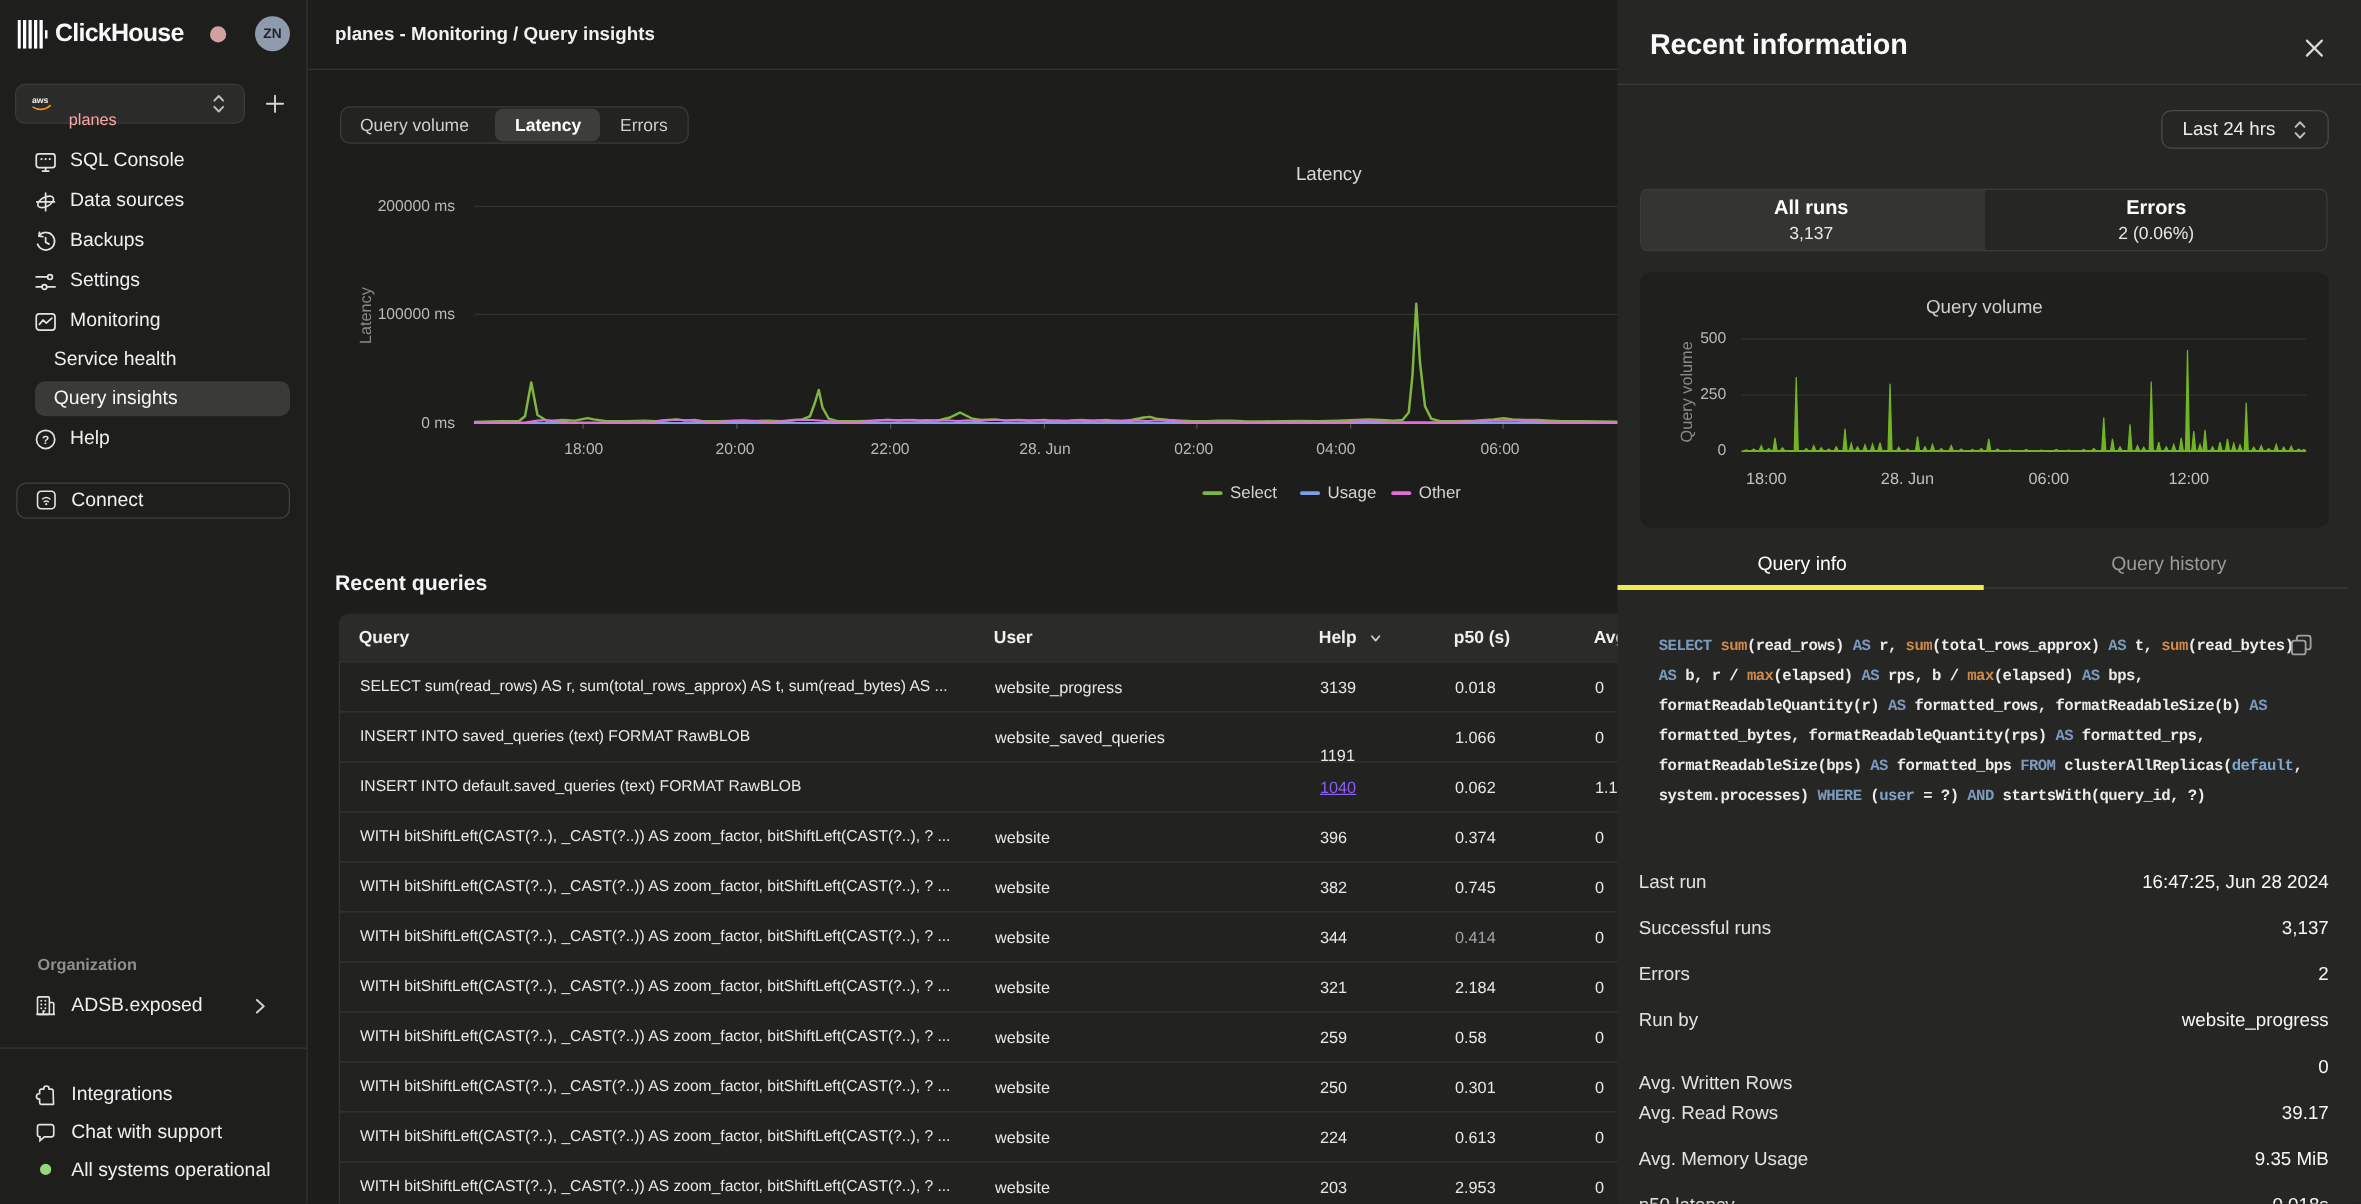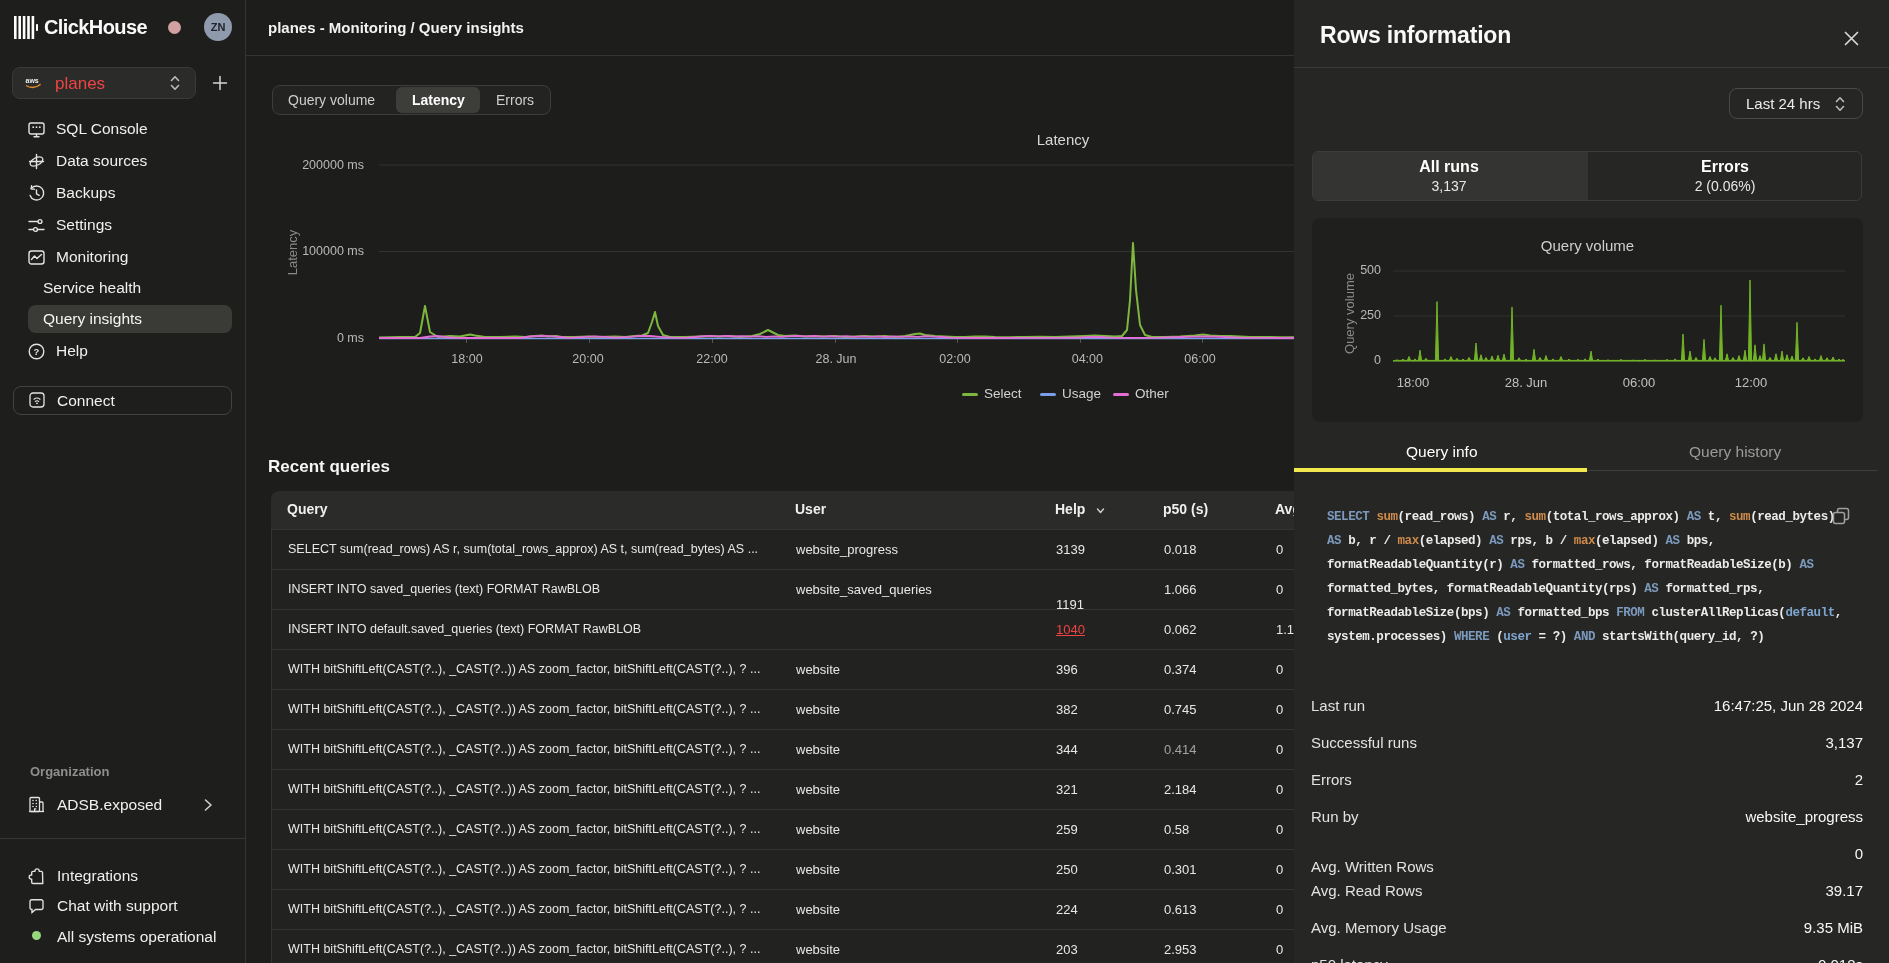--- a/index.html
+++ b/index.html
@@ -267,7 +267,7 @@
 
   <div class="abs" id="panel" style="left:1294px;top:0;width:595px;height:963px;background:#262624;">
     <div class="abs" style="left:0;top:0;width:595px;height:68px;border-bottom:1px solid #3a3a38;"></div>
-    <div class="abs" style="left:26px;top:22px;font-size:23px;font-weight:700;color:#fafafa;letter-spacing:-0.2px;">Rows information</div>
+    <div class="abs" style="left:26px;top:22px;font-size:23px;font-weight:700;color:#fafafa;letter-spacing:-0.2px;">Recent information</div>
     <svg class="abs" style="left:549px;top:30px;" width="17" height="17" viewBox="0 0 17 17">
       <path d="M2.5 2.5 L14.5 14.5 M14.5 2.5 L2.5 14.5" stroke="#d8d8d8" stroke-width="1.7" stroke-linecap="round"></path>
     </svg>

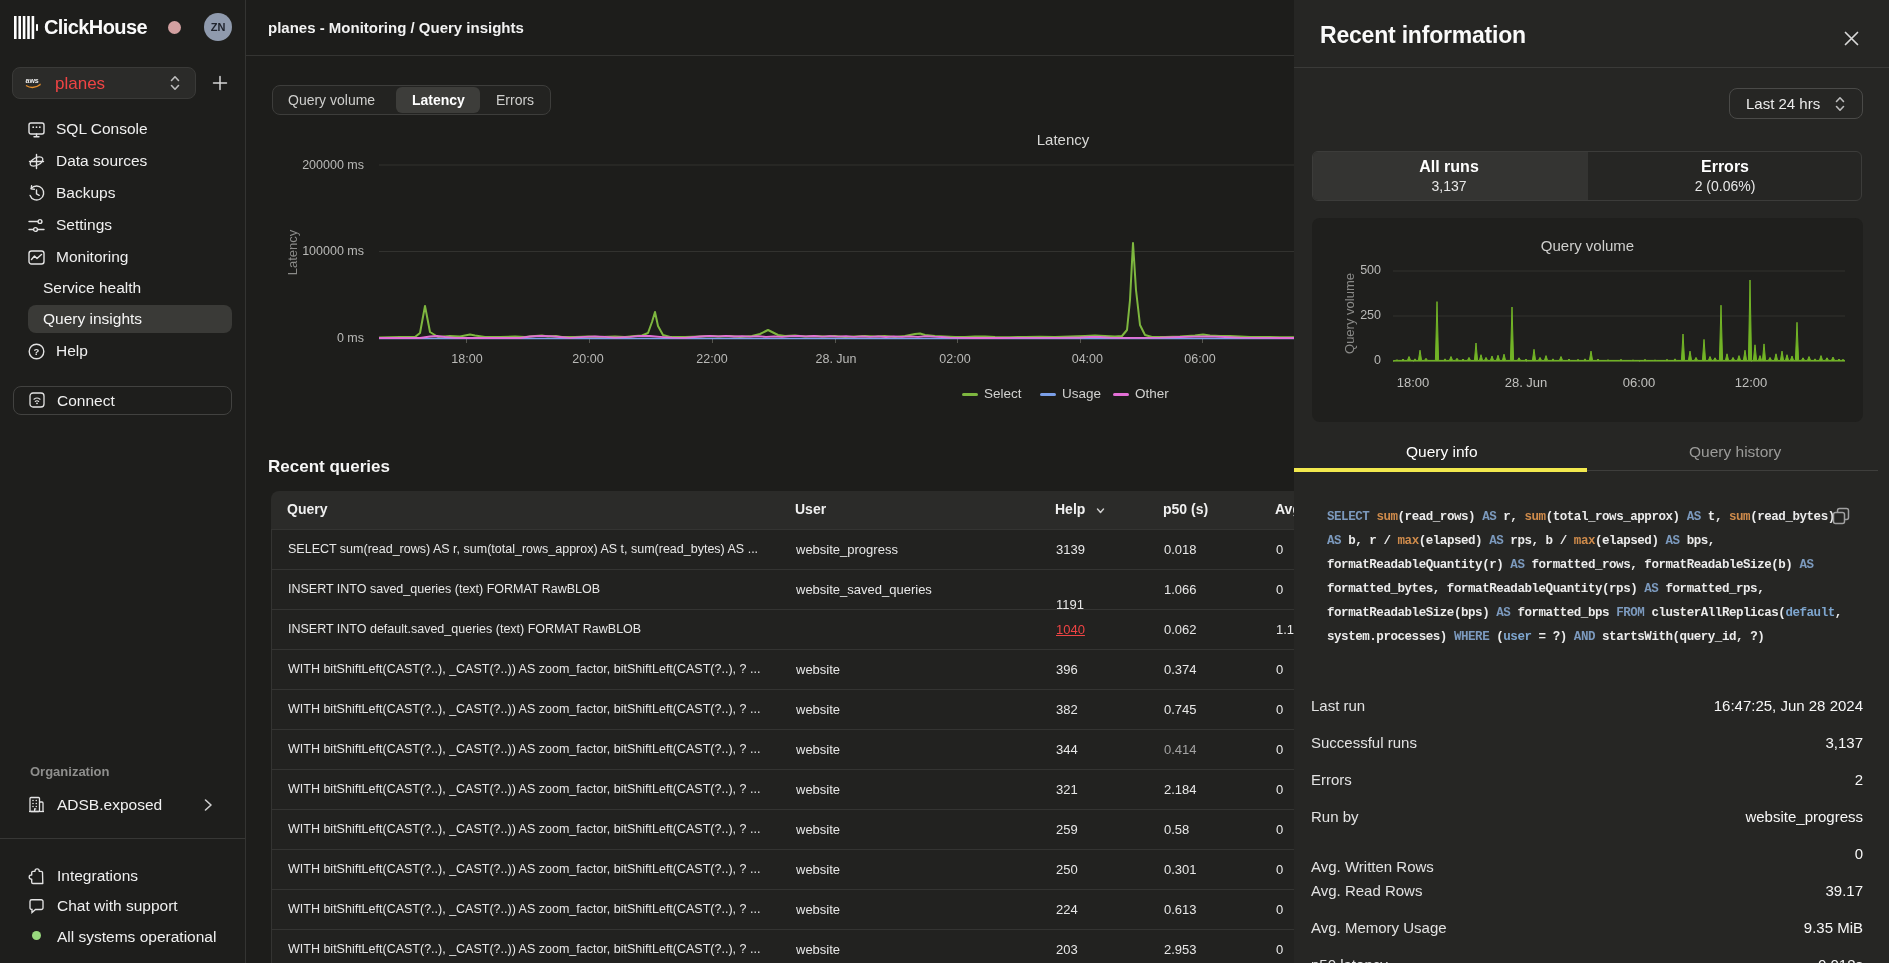--- a/index.html
+++ b/index.html
@@ -33,7 +33,7 @@
       <path d="M2 21 Q16 30 31 19" fill="none" stroke="#e8912d" stroke-width="2.6"></path>
       <path d="M31 19 l-4.5 0 4.8 -2 z" fill="#e8912d"></path>
     </svg>
-    <div class="abs" style="left:55px;top:74px;font-size:17px;color:#ef4444;">planes</div>
+    <div class="abs" style="left:55px;top:88px;font-size:13px;color:#fca5a5;">planes</div>
     <svg class="abs" style="left:168px;top:74px;" width="14" height="18" viewBox="0 0 14 18">
       <path d="M3.5 6.5 L7 2.8 L10.5 6.5" fill="none" stroke="#bdbdbd" stroke-width="1.6" stroke-linecap="round" stroke-linejoin="round"></path>
       <path d="M3.5 11.5 L7 15.2 L10.5 11.5" fill="none" stroke="#bdbdbd" stroke-width="1.6" stroke-linecap="round" stroke-linejoin="round"></path>

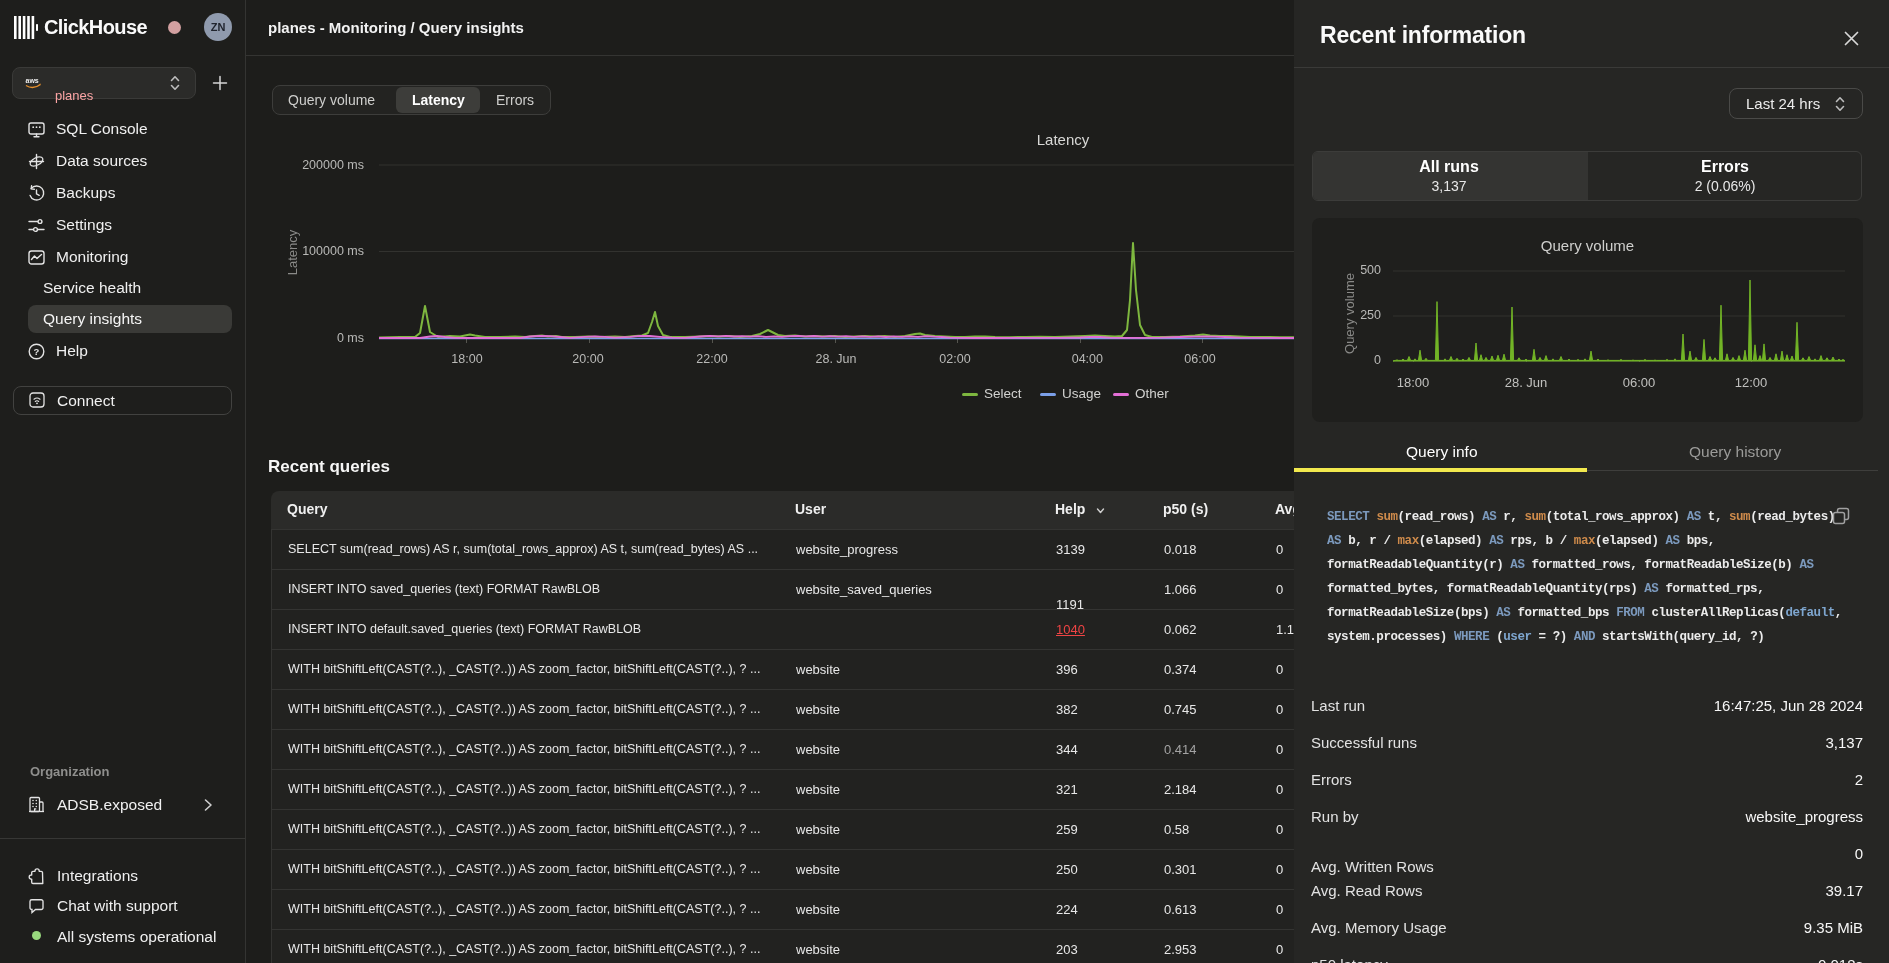--- a/index.html
+++ b/index.html
@@ -163,7 +163,7 @@
     <div class="abs" style="left:441px;top:352px;width:50px;text-align:center;font-size:12.5px;color:#b9b9b7;">22:00</div>
     <div class="abs" style="left:560px;top:352px;width:60px;text-align:center;font-size:12.5px;color:#b9b9b7;">28. Jun</div>
     <div class="abs" style="left:684px;top:352px;width:50px;text-align:center;font-size:12.5px;color:#b9b9b7;">02:00</div>
-    <div class="abs" style="left:807px;top:352px;width:50px;text-align:right;font-size:12.5px;color:#b9b9b7;">04:00</div>
+    <div class="abs" style="left:807px;top:352px;width:50px;text-align:left;font-size:12.5px;color:#b9b9b7;">04:00</div>
     <div class="abs" style="left:929px;top:352px;width:50px;text-align:center;font-size:12.5px;color:#b9b9b7;">06:00</div>
 
     <div class="abs" style="left:716px;top:393px;width:16px;height:2.6px;border-radius:2px;background:#7eb73f;"></div>

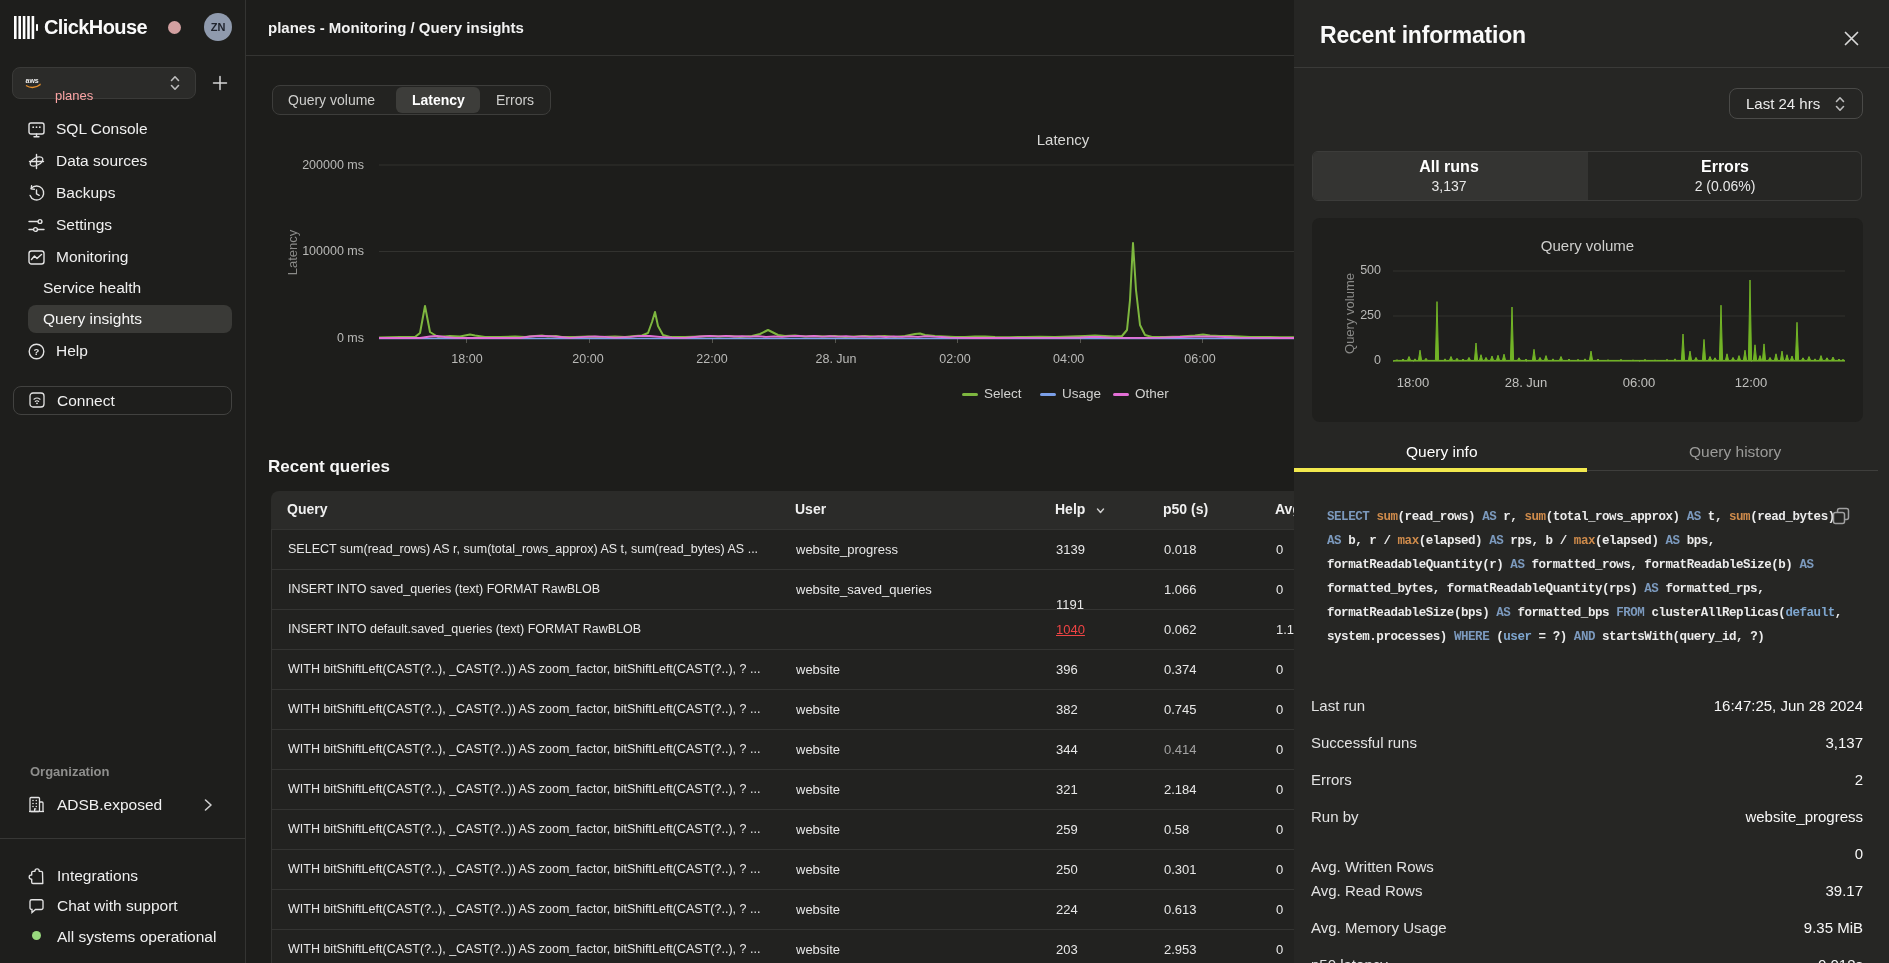--- a/index.html
+++ b/index.html
@@ -202,7 +202,7 @@
         <div class="abs" style="left:0;top:118px;width:1612px;height:40px;background:#222220;border-top:1px solid #343432;border-left:1px solid #343432;">
           <div class="abs" style="left:16px;top:12px;width:500px;overflow:hidden;white-space:nowrap;font-size:12.5px;color:#e8e8e8;">INSERT INTO default.saved_queries (text) FORMAT RawBLOB</div>
           <div class="abs" style="left:524px;top:12px;font-size:13px;color:#e8e8e8;"></div>
-          <div class="abs" style="left:784px;top:12px;font-size:13px;color:#ef4444;text-decoration:underline;">1040</div>
+          <div class="abs" style="left:784px;top:12px;font-size:13px;color:#8b5cf6;text-decoration:underline;">1040</div>
           <div class="abs" style="left:892px;top:12px;font-size:13px;color:#e8e8e8;">0.062</div>
           <div class="abs" style="left:1004px;top:12px;font-size:13px;color:#e8e8e8;">1.15</div>
         </div>

